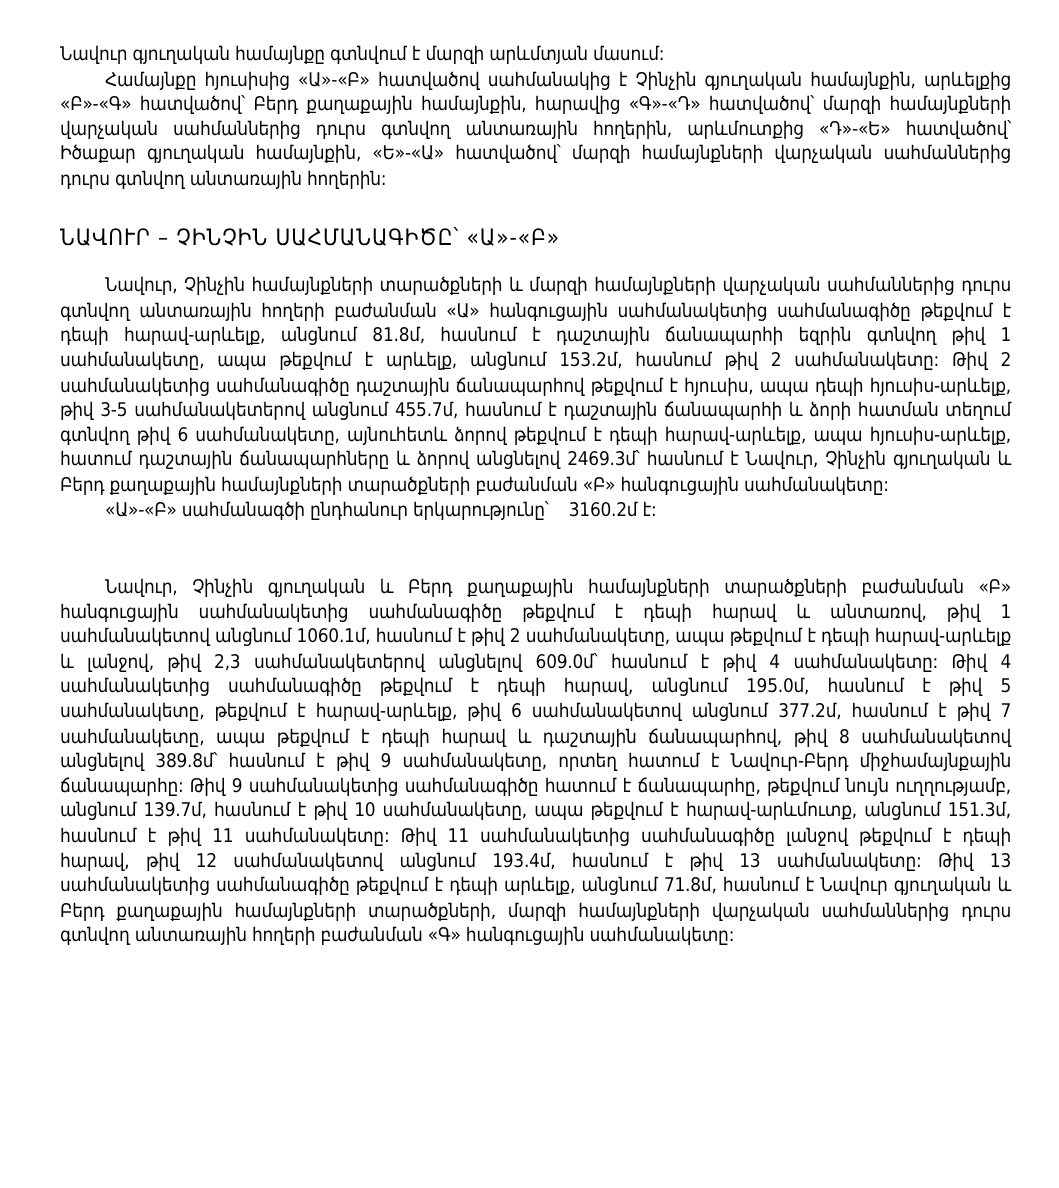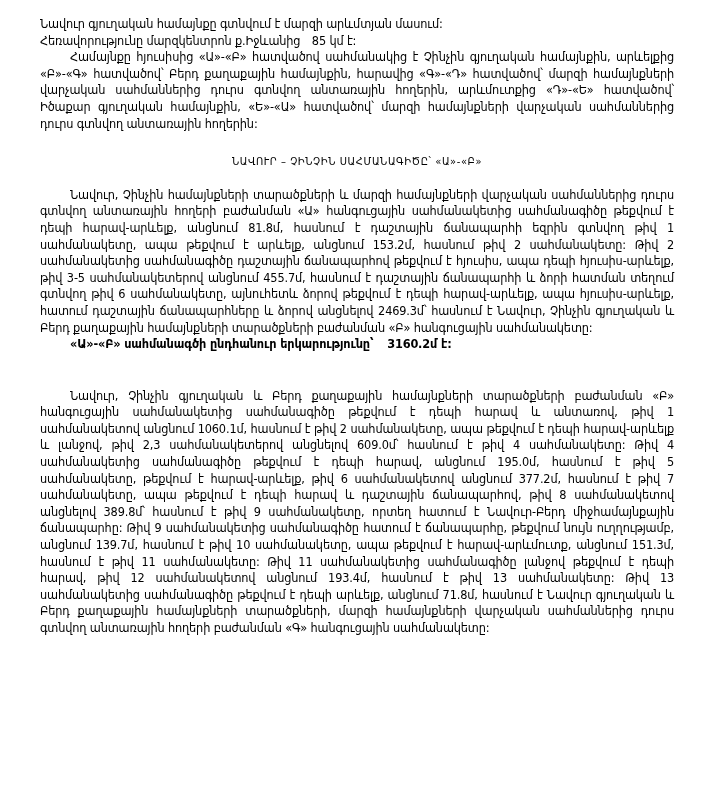--- a/index.html
+++ b/index.html
@@ -18,7 +18,7 @@
     .page {
       position: absolute;
       left: 40px;
-      top: 16px;
+      top: 28px;
       width: 634px;
       font-size: 12.6px;
       line-height: 16.6px;

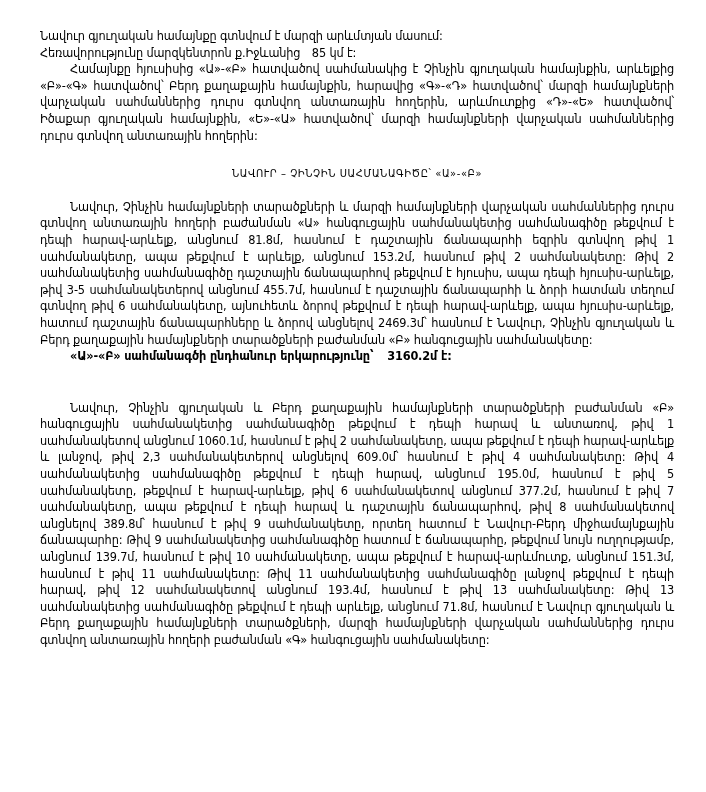--- a/index.html
+++ b/index.html
@@ -50,10 +50,6 @@
 
   <p class="p">Նավուր գյուղական համայնքը գտնվում է մարզի արևմտյան մասում:</p>
 
-  <p class="p">
-    <span>Հեռավորությունը մարզկենտրոն ք.Իջևանից</span>
-    <span style="margin-left:8px;">85 կմ է:</span>
-  </p>
 
   <p class="p indent">Համայնքը հյուսիսից «Ա»-«Բ» հատվածով սահմանակից է Չինչին գյուղական համայնքին, արևելքից «Բ»-«Գ» հատվածով՝ Բերդ քաղաքային համայնքին, հարավից «Գ»-«Դ» հատվածով՝ մարզի համայնքների վարչական սահմաններից դուրս գտնվող անտառային հողերին, արևմուտքից «Դ»-«Ե» հատվածով՝ Իծաքար գյուղական համայնքին, «Ե»-«Ա» հատվածով՝ մարզի համայնքների վարչական սահմաններից դուրս գտնվող անտառային հողերին:</p>
 

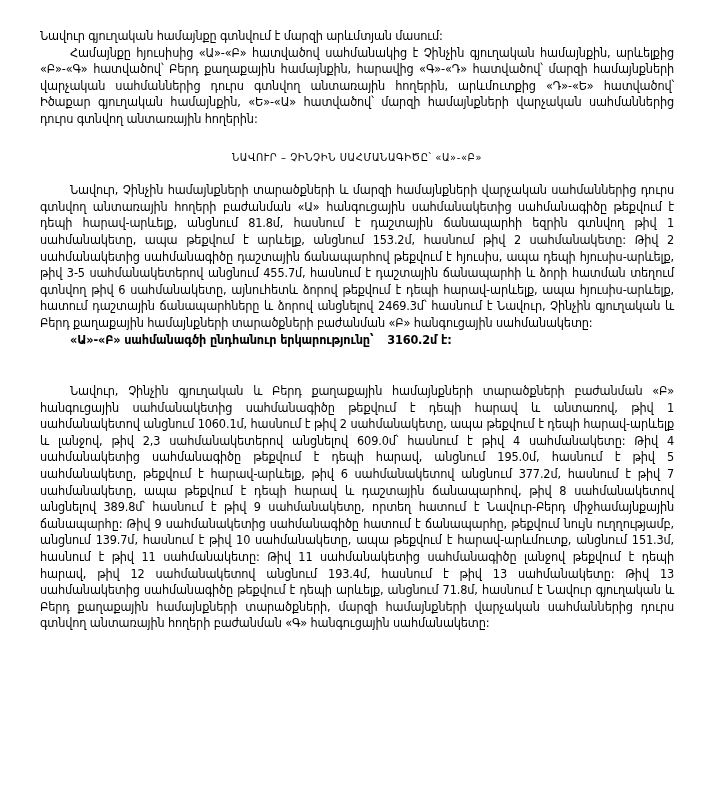--- a/index.html
+++ b/index.html
@@ -33,8 +33,7 @@
     .total { text-indent: 30px; text-align: center; font-weight: bold; }
     .total .num { margin-left: 10px; }
     .heading {
-      text-align: center;
-      font-size: 11px;
+      font-size: 15px;
       letter-spacing: 0.6px;
       margin: 0;
     }

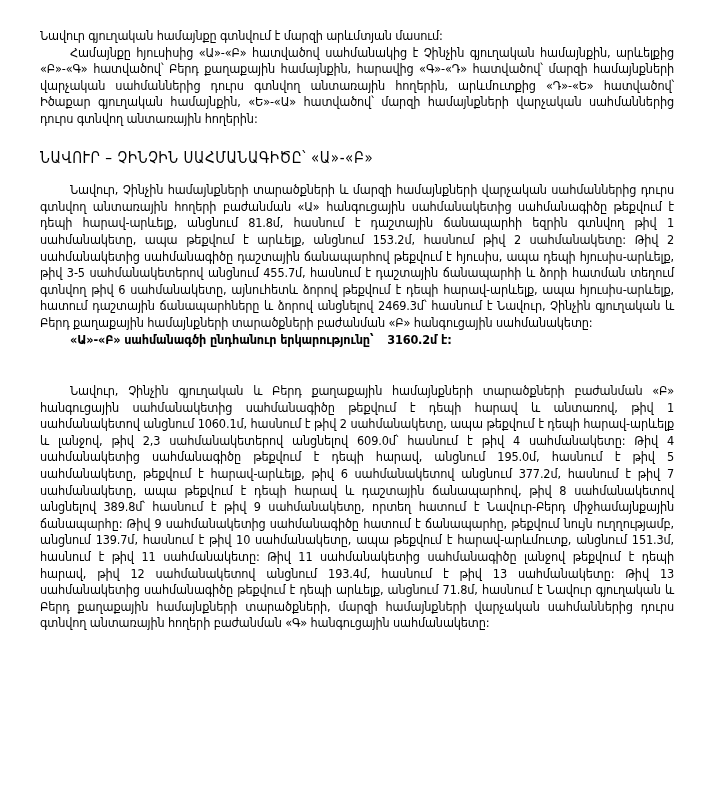--- a/index.html
+++ b/index.html
@@ -30,7 +30,7 @@
       text-align-last: left;
     }
     .indent { text-indent: 30px; }
-    .total { text-indent: 30px; text-align: center; font-weight: bold; }
+    .total { text-indent: 30px; text-align: center; }
     .total .num { margin-left: 10px; }
     .heading {
       font-size: 15px;

